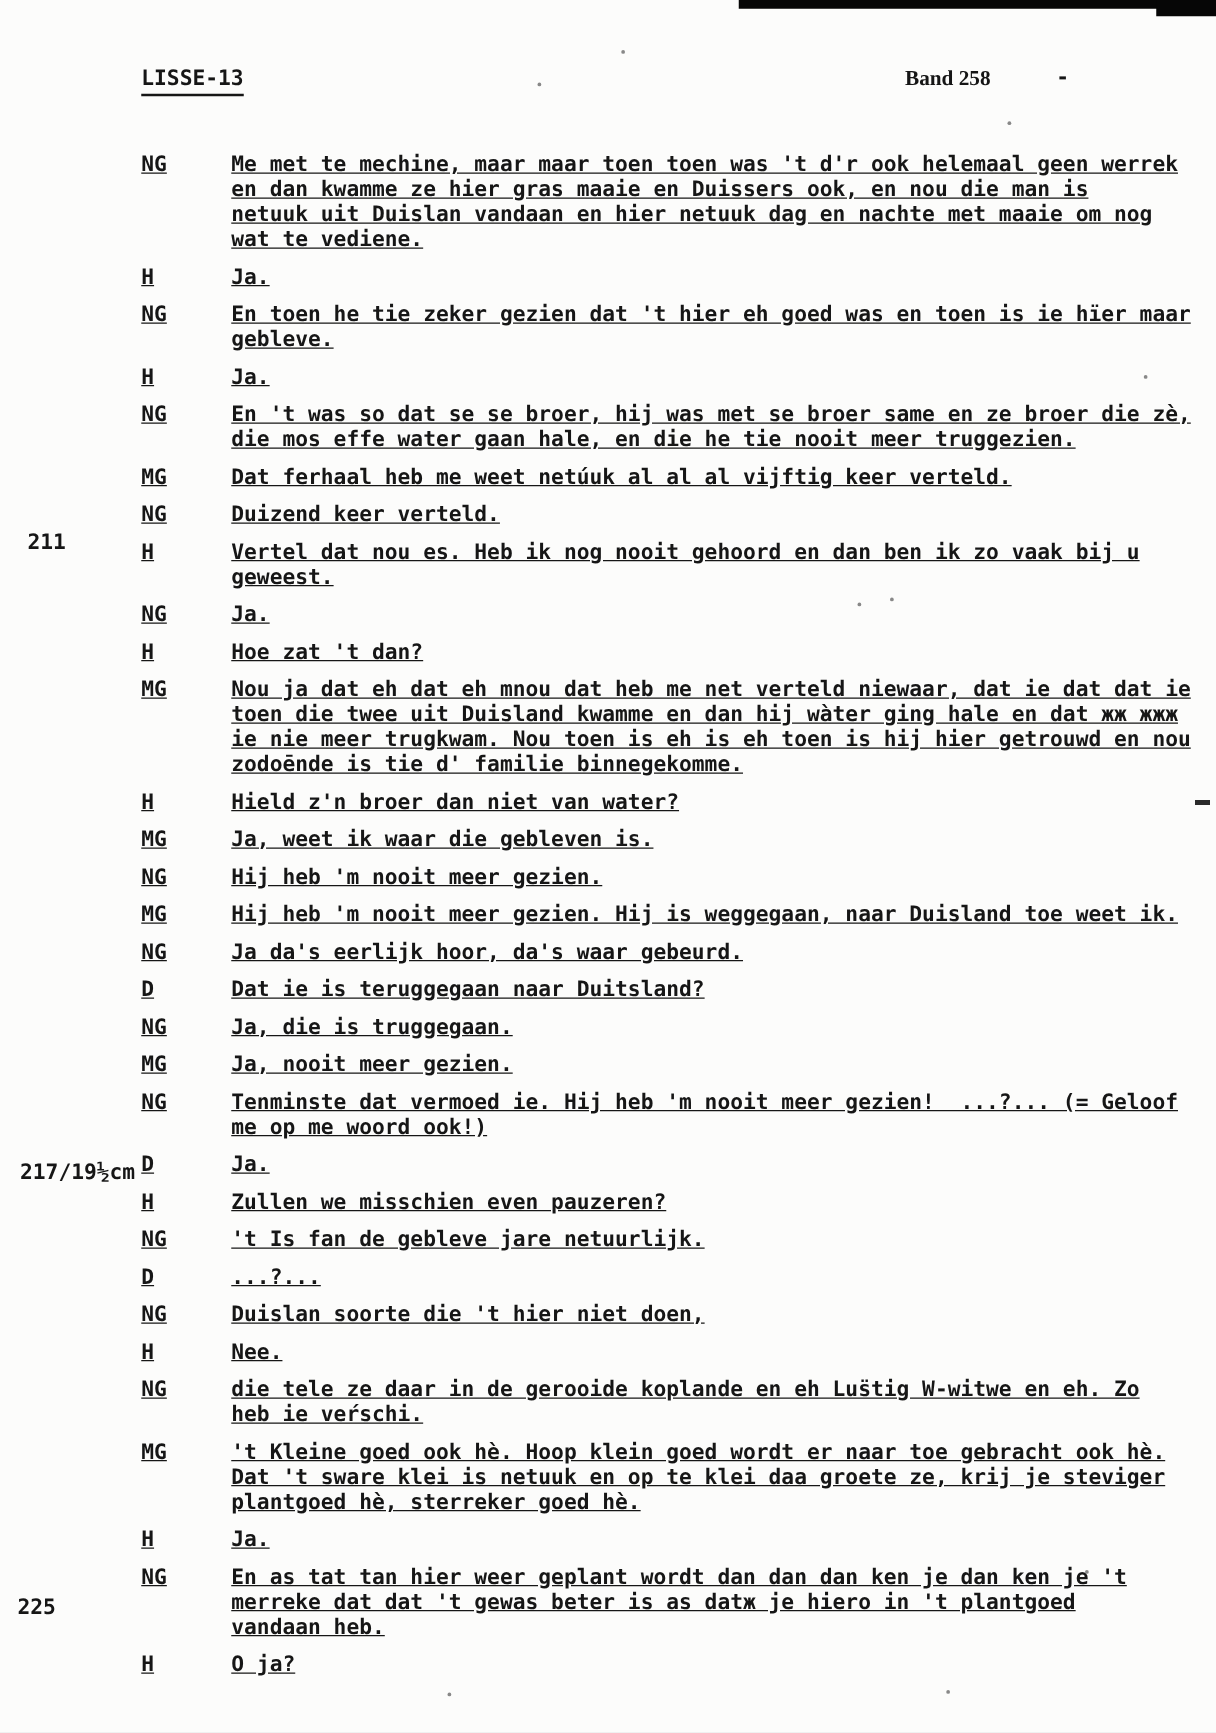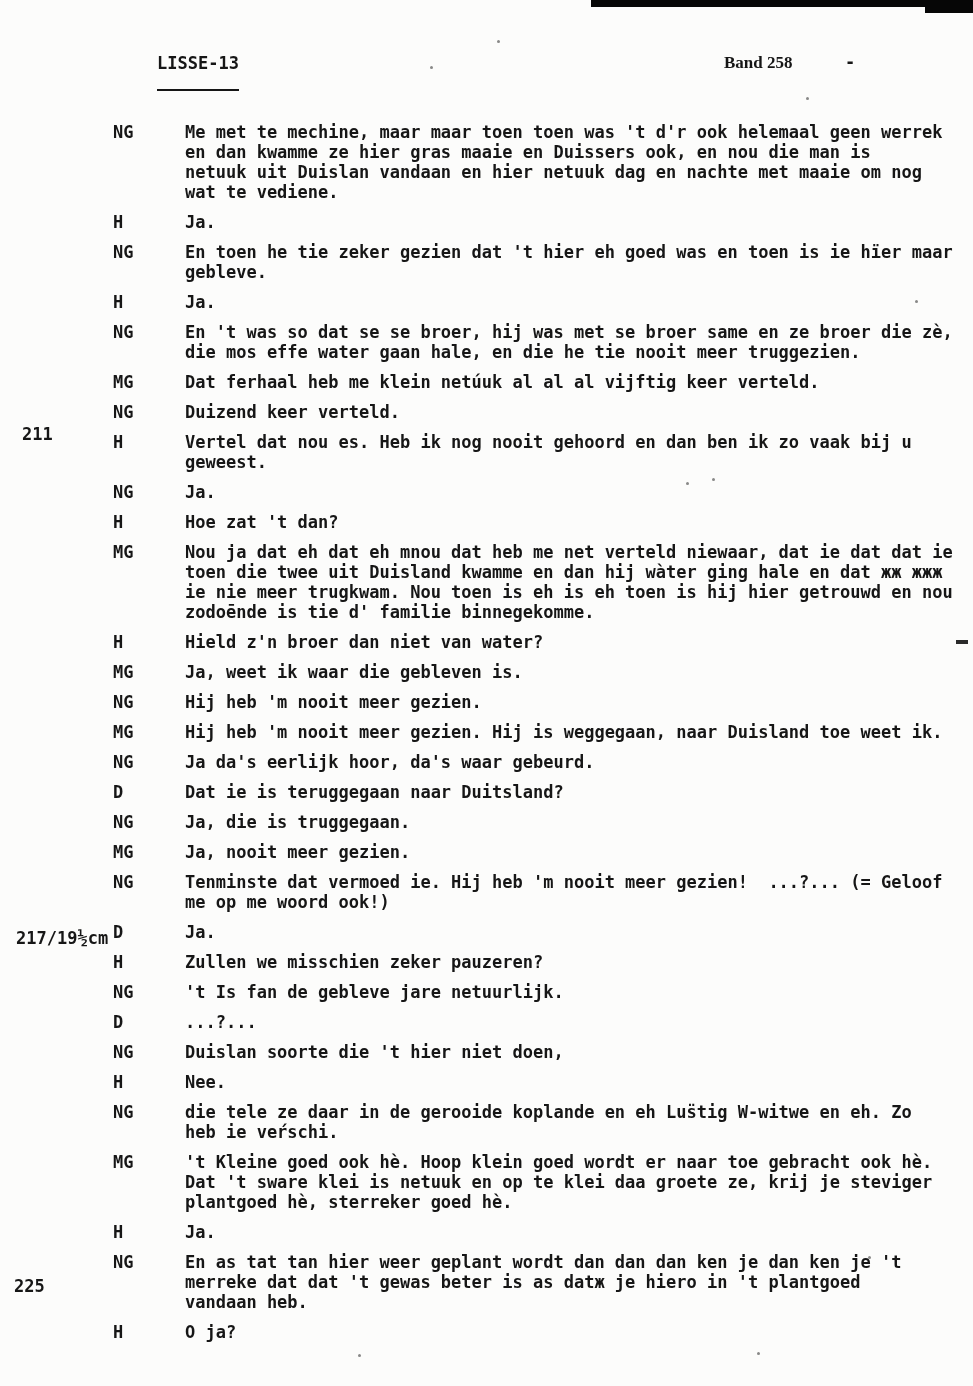--- a/index.html
+++ b/index.html
@@ -9,7 +9,7 @@
     font-family:"DejaVu Sans Mono","Liberation Mono",monospace;
     font-weight:700;font-size:17px;line-height:20px;
   }
-  .doc-id{position:absolute;left:113px;top:53px;border-bottom:2px solid #161616;padding-bottom:16px;margin-left:44px;}
+  .doc-id{position:absolute;left:113px;top:53px;border-bottom:2px solid #161616;padding-bottom:2px;}
   .band-label{position:absolute;left:724px;top:53px;font-family:Liberation Serif, serif;}
   .header-dash{position:absolute;left:845px;top:52px;}
   .scan-top-bar{position:absolute;left:591px;top:0;width:382px;height:7px;background:#060606;}

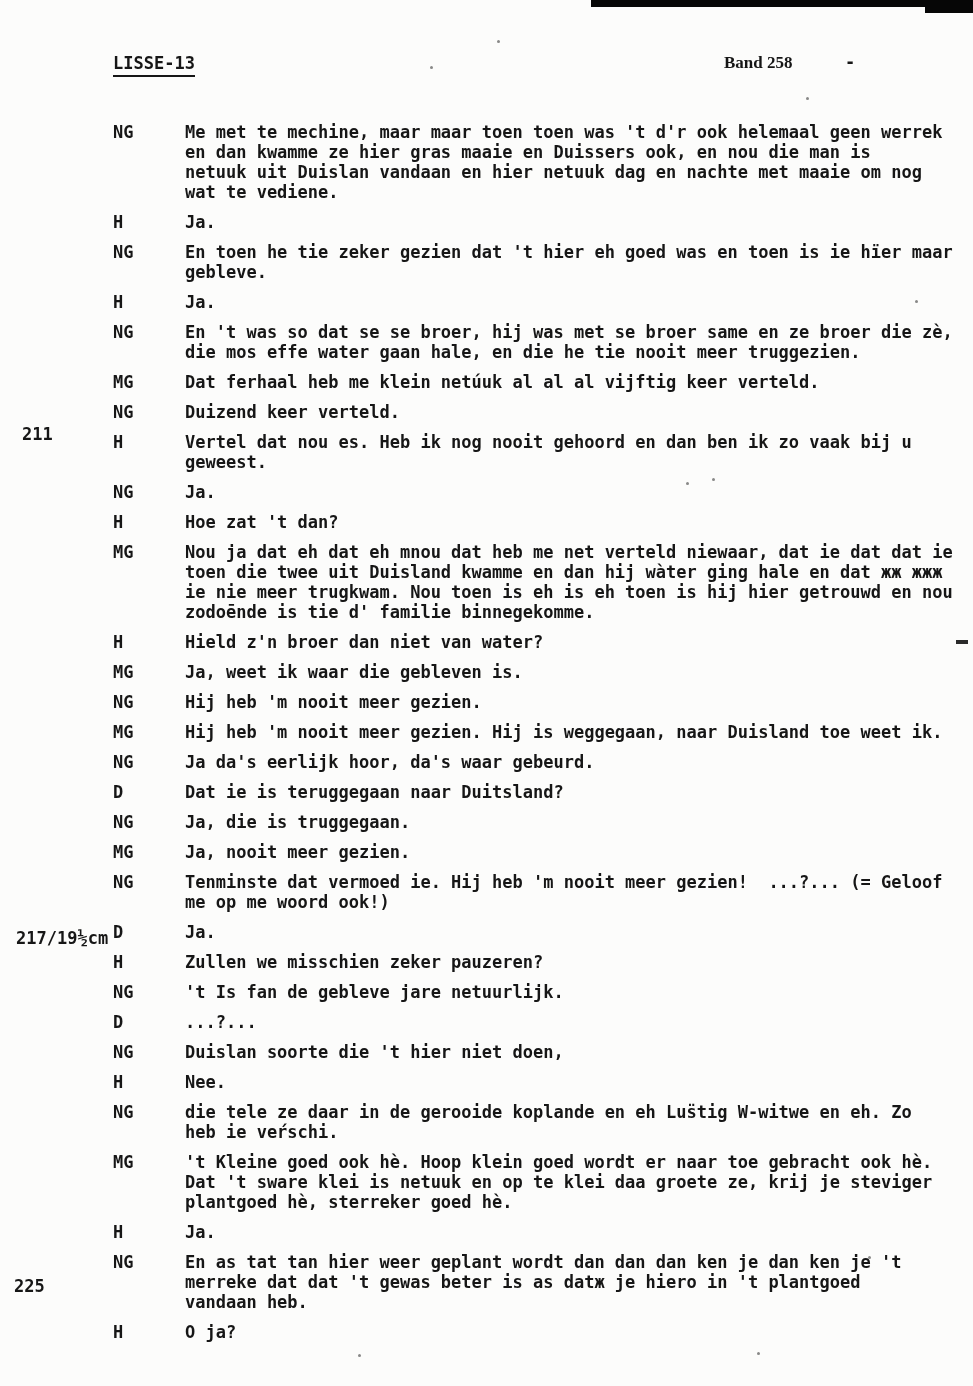--- a/index.html
+++ b/index.html
@@ -16,7 +16,7 @@
   .scan-top-bar-corner{position:absolute;left:925px;top:0;width:48px;height:13px;background:#060606;}
   .scan-edge-mark{position:absolute;left:956px;top:640px;width:12px;height:4px;background:#2a2a2a;}
   .transcript{position:absolute;left:113px;top:122px;width:860px;}
-  .utterance{display:flex;margin-bottom:10px;}
+  .utterance{display:flex;margin-bottom:10px;text-decoration:underline;}
   .speaker{flex:0 0 72px;width:72px;}
   .utt-text{flex:1;white-space:pre-wrap;}
   .margin-note{position:absolute;}

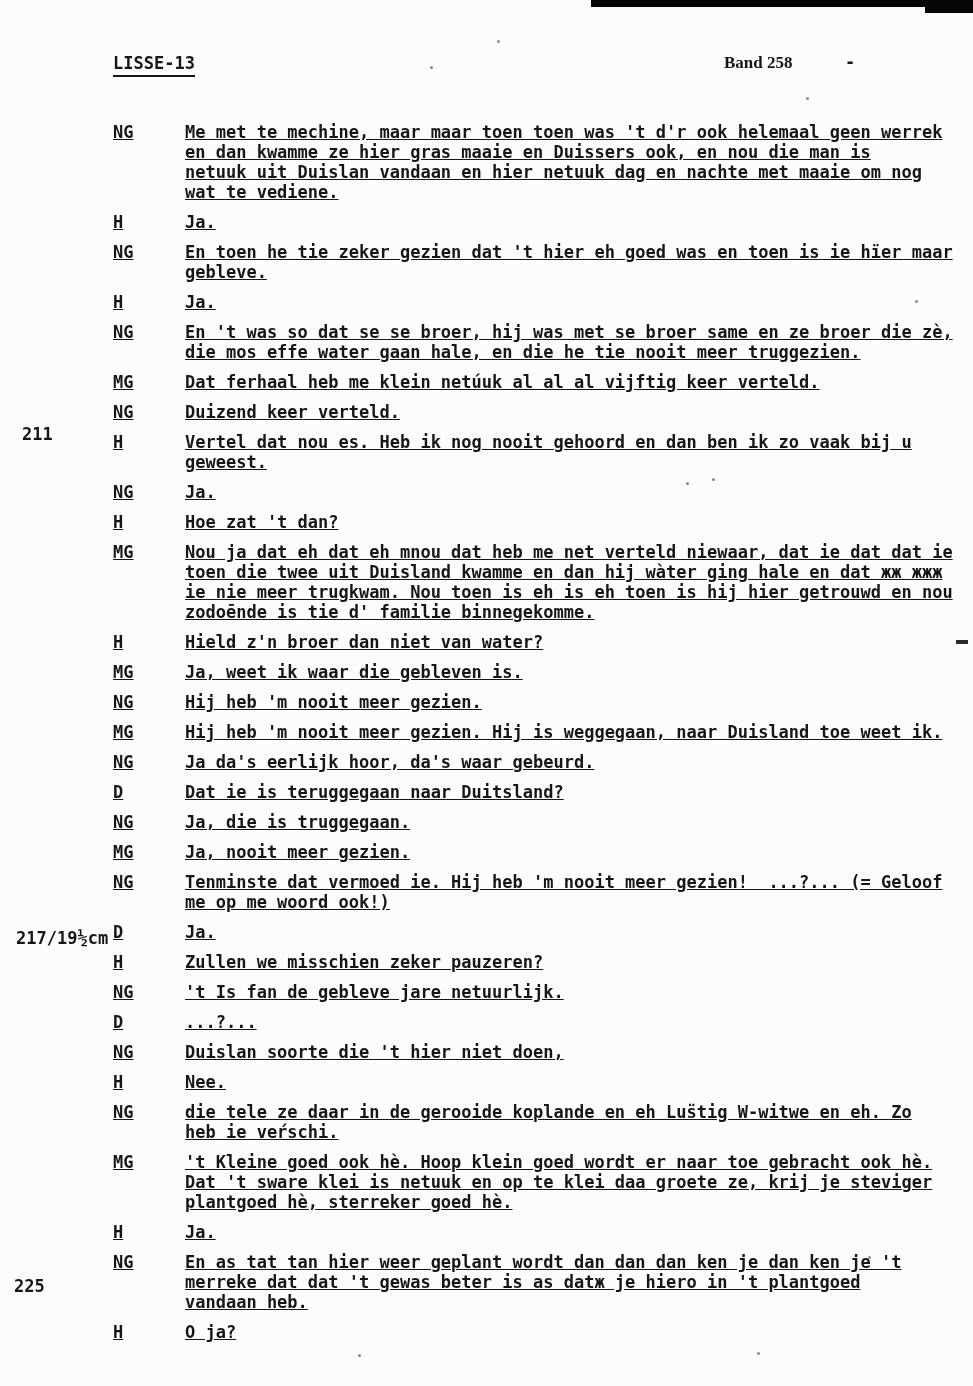--- a/index.html
+++ b/index.html
@@ -75,7 +75,7 @@
 
   <div class="utterance">
     <span class="speaker">MG</span>
-    <span class="utt-text">Dat ferhaal heb me klein netúuk al al al vijftig keer verteld.</span>
+    <span class="utt-text">Dat ferhaal heb me weet netúuk al al al vijftig keer verteld.</span>
   </div>
 
   <div class="utterance">

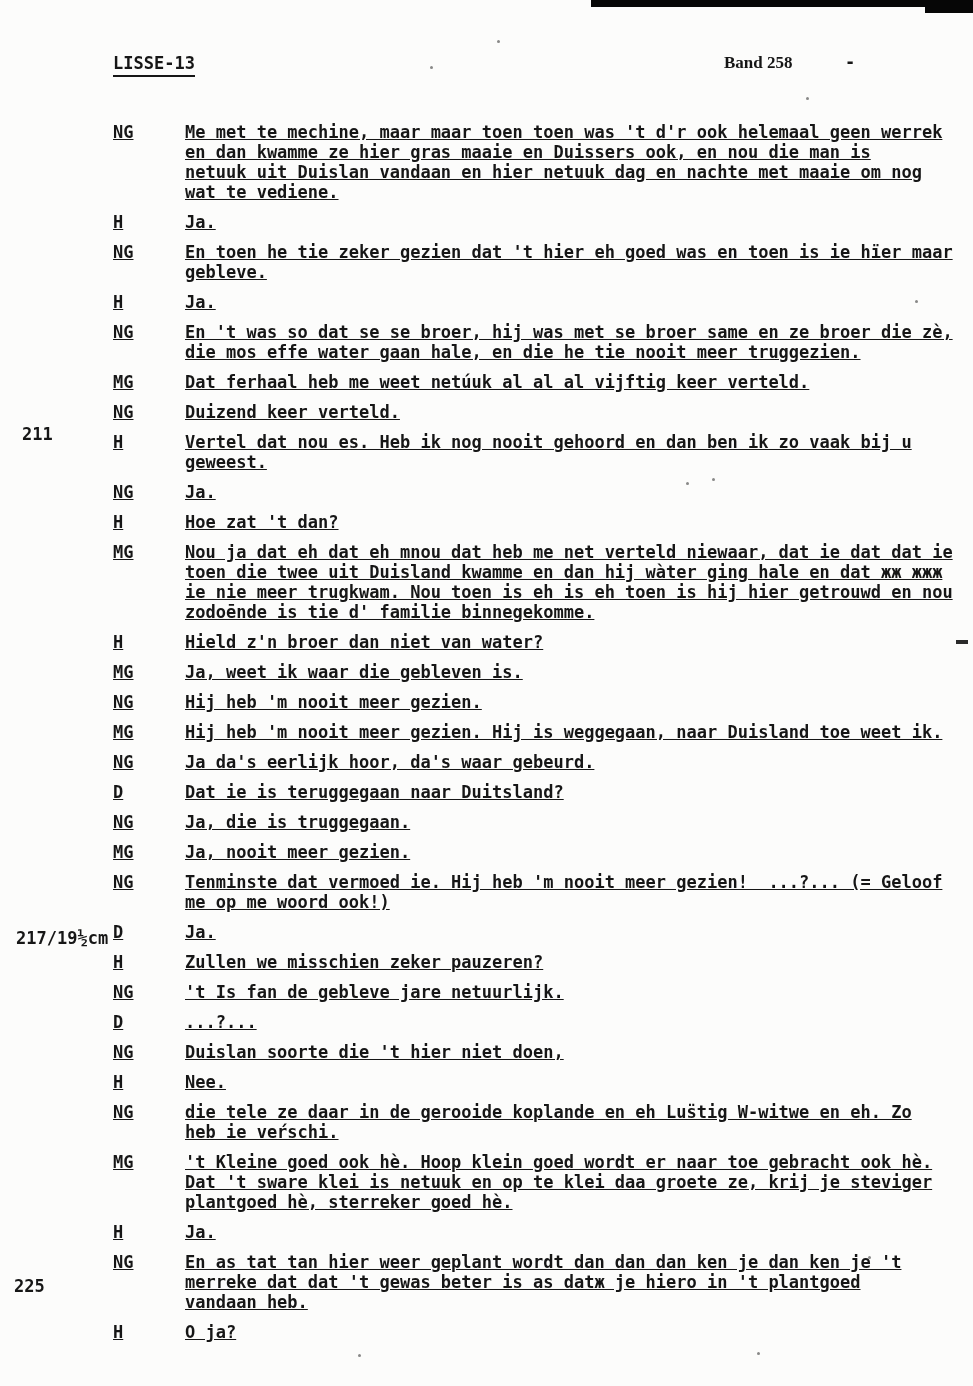--- a/index.html
+++ b/index.html
@@ -160,7 +160,7 @@
 
   <div class="utterance">
     <span class="speaker">H</span>
-    <span class="utt-text">Zullen we misschien zeker pauzeren?</span>
+    <span class="utt-text">Zullen we misschien even pauzeren?</span>
   </div>
 
   <div class="utterance">

